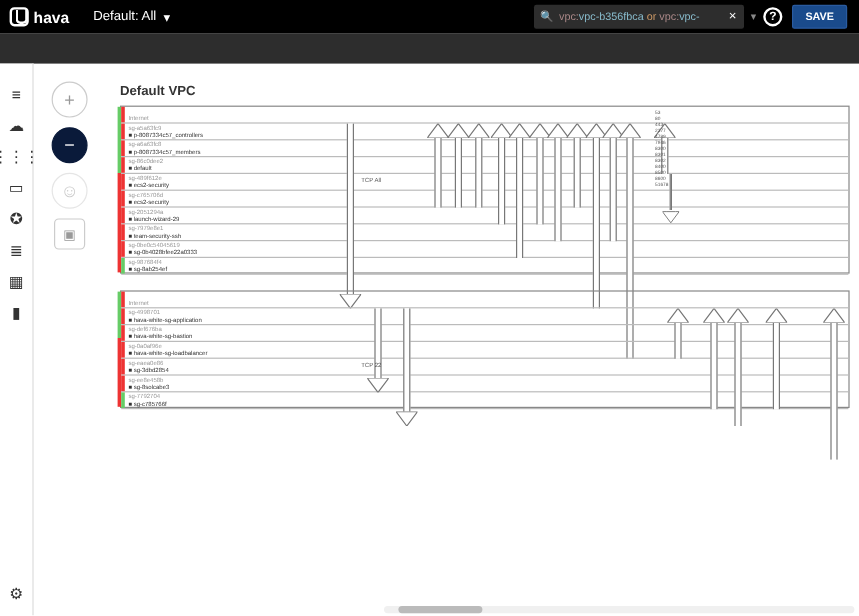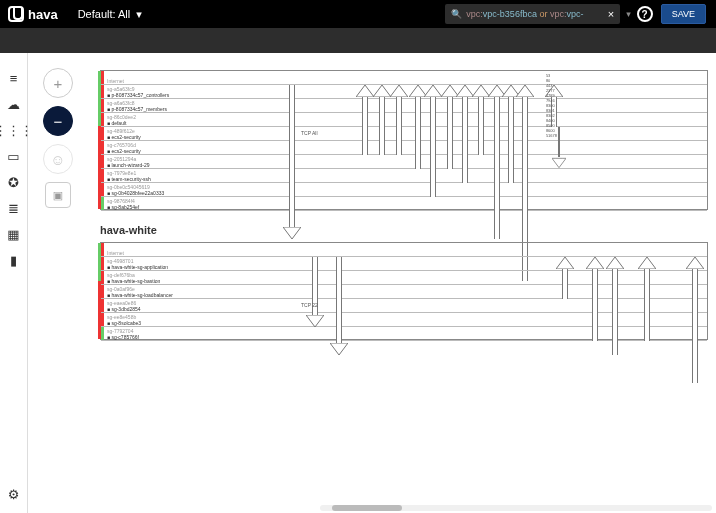--- a/index.html
+++ b/index.html
@@ -18,7 +18,7 @@
   .clr{color:#fff;cursor:pointer;font-size:11px}
   .dd{color:#888;margin:0 6px;font-size:9px;cursor:pointer}
   .help{width:16px;height:16px;border:2px solid #fff;border-radius:50%;display:flex;align-items:center;justify-content:center;font-size:10px;font-weight:700;cursor:pointer;margin-right:8px}
-  .save{background:#1a4b8c;border:1px solid #2a5ba0;color:#fff;font-size:9px;font-weight:400;padding:4px 10px;margin-right:10px;cursor:pointer;border-radius:2px}
+  .save{background:#1a4b8c;border:1px solid #2a5ba0;color:#fff;font-size:9px;font-weight:700;padding:4px 10px;margin-right:10px;cursor:pointer;border-radius:2px}
   .subbar{height:25px;background:#2d2d2d}
   .leftnav{position:absolute;left:0;top:53px;width:28px;bottom:0;background:#fff;border-right:1px solid #ddd;display:flex;flex-direction:column;align-items:center;padding-top:18px;gap:12px}
   .leftnav .ic{width:14px;height:14px;display:flex;align-items:center;justify-content:center;cursor:pointer;color:#333;font-size:13px}

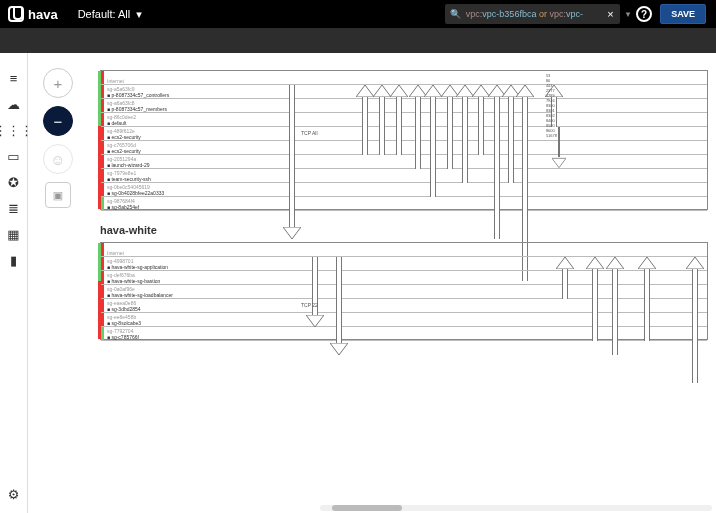--- a/index.html
+++ b/index.html
@@ -99,6 +99,7 @@
 
 <div class="main">
     <div class="panel">
+      <div class="ptitle">Default VPC</div>
       <div class="diag" style="height: 140px;">
         <div class="leftbar"></div>
         <div class="row">

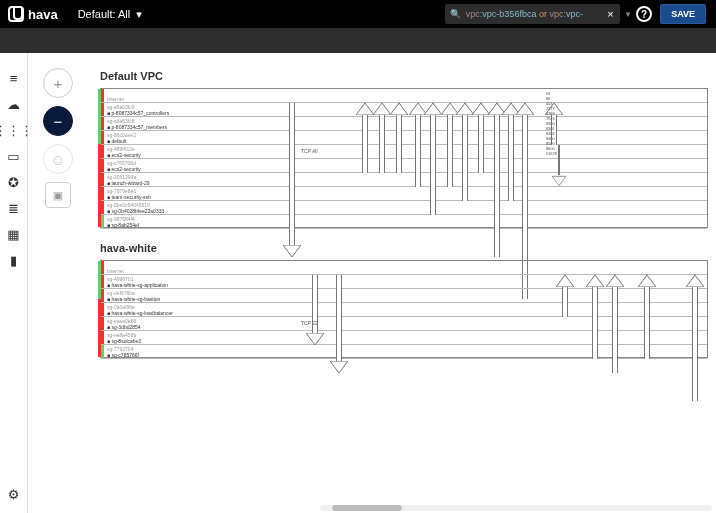--- a/index.html
+++ b/index.html
@@ -291,7 +291,6 @@
       </div>
     </div>
     <div class="panel">
-      <div class="ptitle">hava-white</div>
       <div class="diag" style="height: 98px;">
         <div class="leftbar"></div>
         <div class="row">

